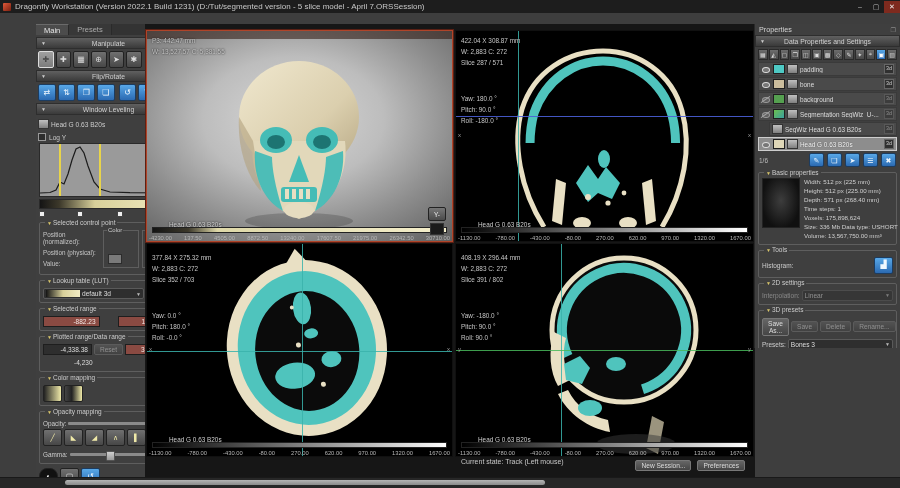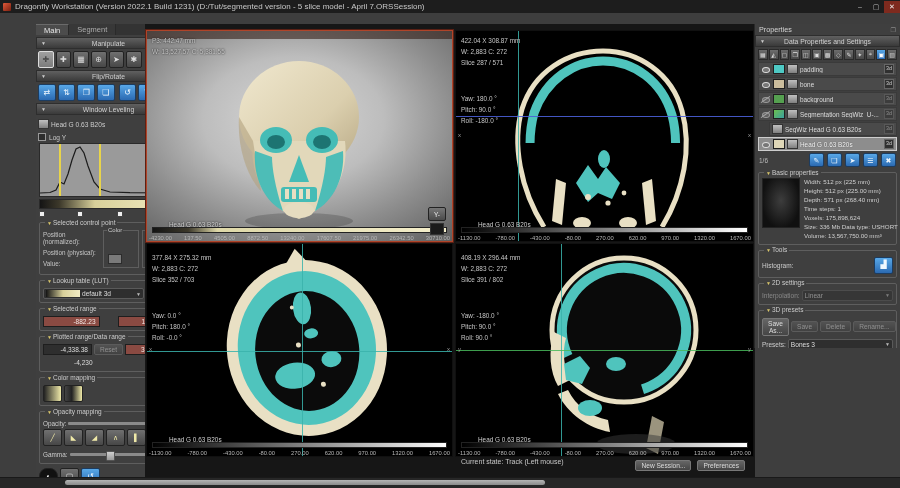--- a/index.html
+++ b/index.html
@@ -106,7 +106,7 @@
   <div class="lpanel">
     <div class="tabs">
       <div class="tab active">Main</div>
-      <div class="tab">Segment</div>
+      <div class="tab">Presets</div>
     </div>
 
     <div class="sech">

